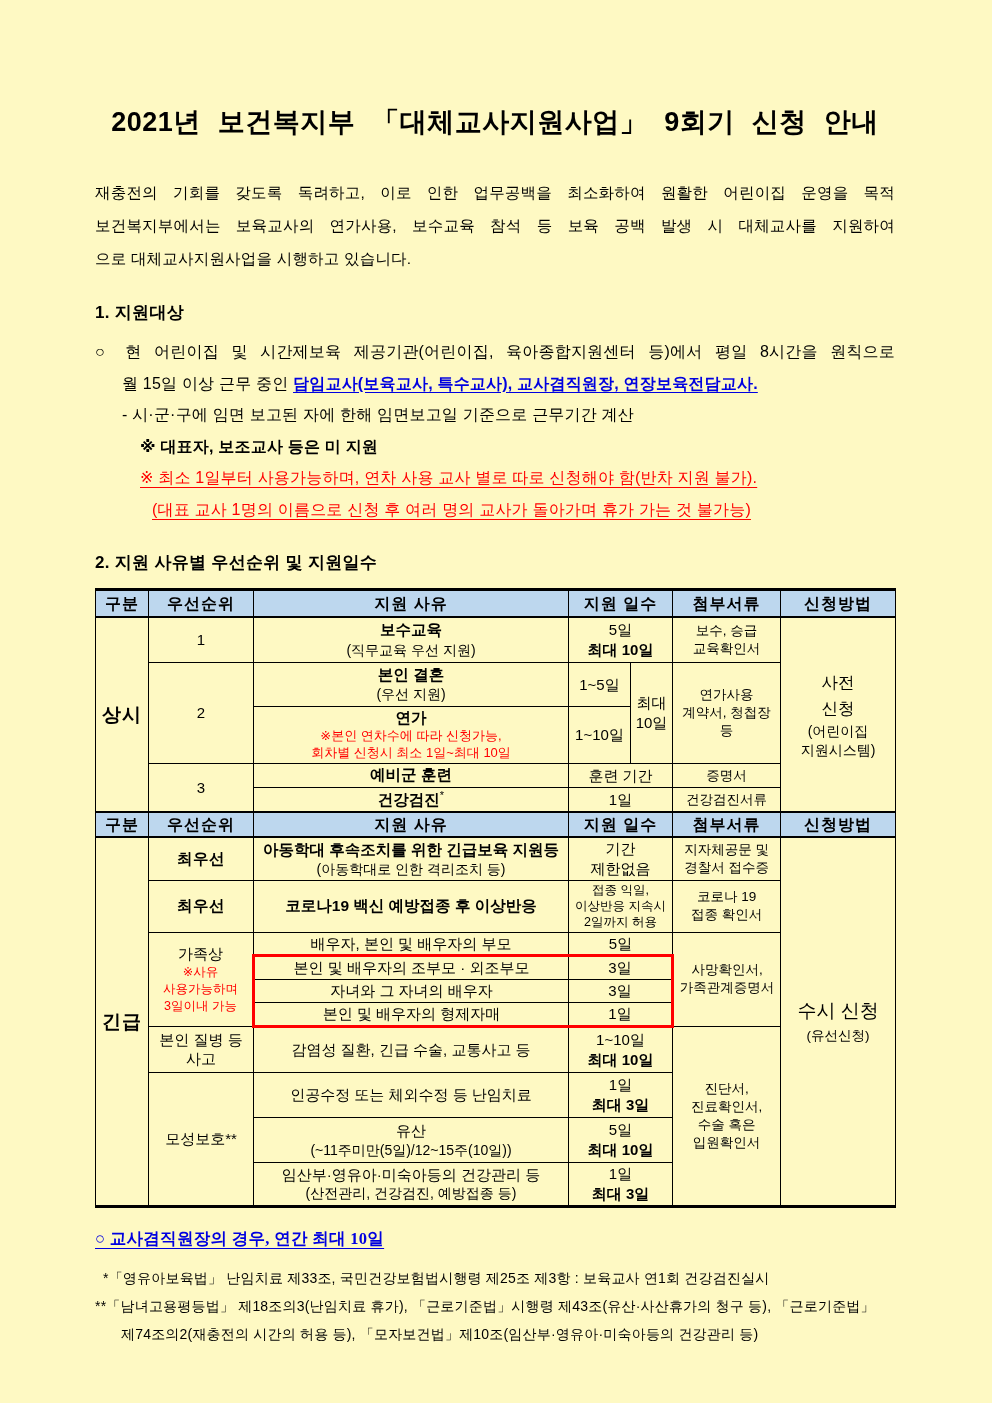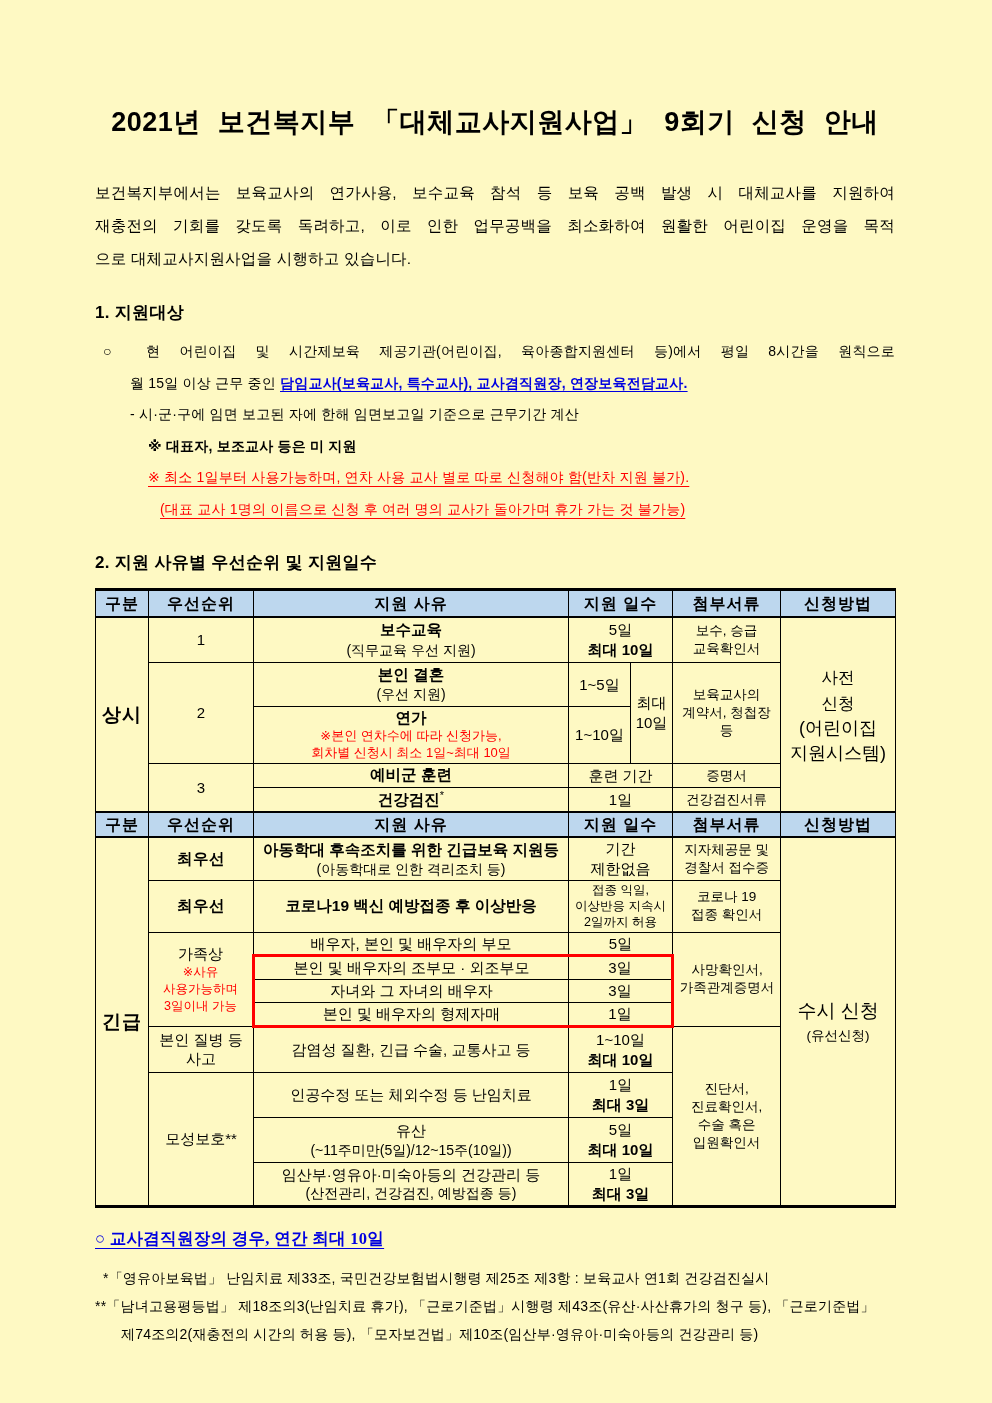--- a/index.html
+++ b/index.html
@@ -92,8 +92,8 @@
     <div class="doc-title">2021년 보건복지부 「대체교사지원사업」 9회기 신청 안내</div>
 
     <div class="intro">
+      <div class="just">재충전의 기회를 갖도록 독려하고, 이로 인한 업무공백을 최소화하여 원활한 어린이집 운영을 목적</div>
       <div class="just">보건복지부에서는 보육교사의 연가사용, 보수교육 참석 등 보육 공백 발생 시 대체교사를 지원하여</div>
-      <div class="just">재충전의 기회를 갖도록 독려하고, 이로 인한 업무공백을 최소화하여 원활한 어린이집 운영을 목적</div>
       <div>으로 대체교사지원사업을 시행하고 있습니다.</div>
     </div>
 

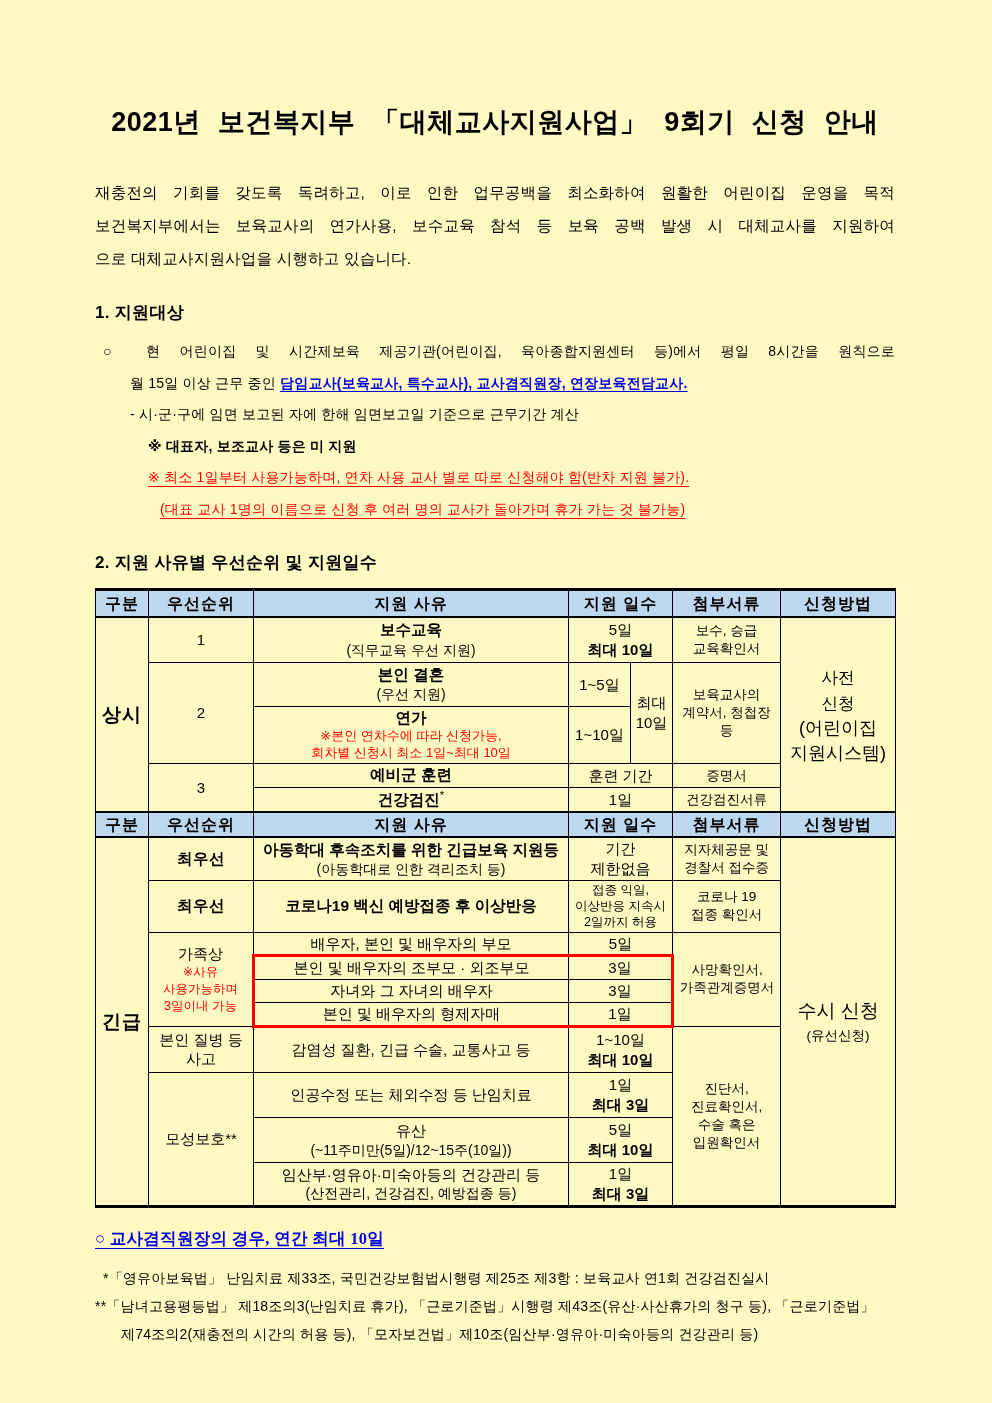--- a/index.html
+++ b/index.html
@@ -23,7 +23,7 @@
   .sec-heading{margin-top:26px;font-size:17px;font-weight:bold;letter-spacing:0.3px;}
 
   
-  .s1{margin-top:12px;font-size:14px;line-height:31.5px;letter-spacing:0.2px;margin-left:8px;}
+  .s1{margin-top:12px;font-size:16px;line-height:31.5px;letter-spacing:0.2px;}
   .s1 .ln1{text-align:justify;text-align-last:justify;}
   .s1 .ind1{padding-left:27px;}
   .s1 .ind2{padding-left:45px;}

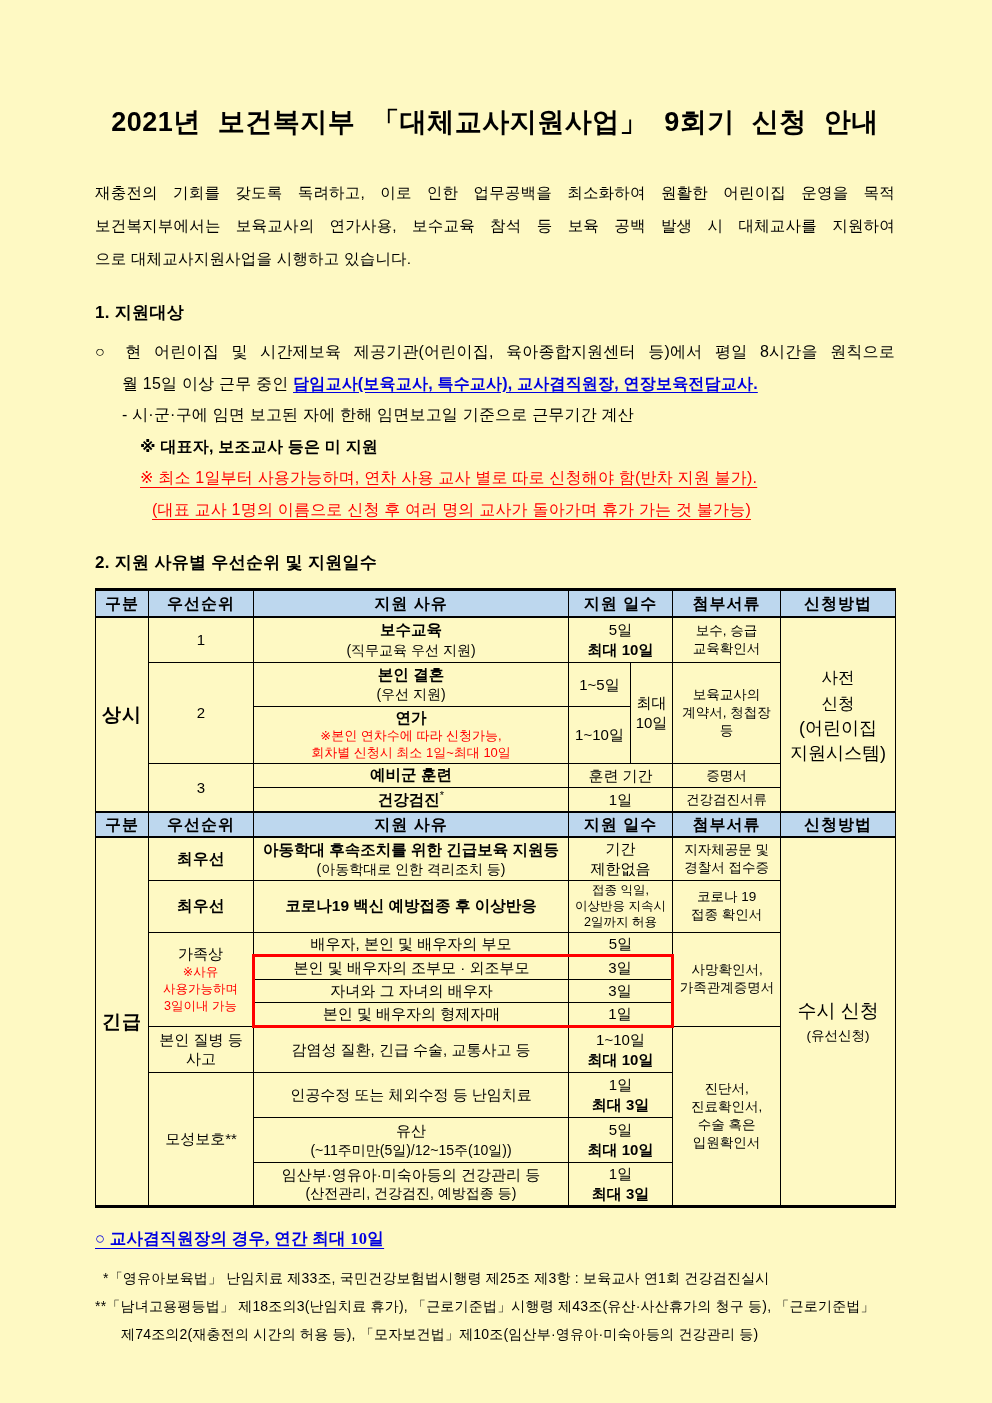--- a/index.html
+++ b/index.html
@@ -167,7 +167,7 @@
             <div class="days">10일</div>
           </td>
           <td rowspan="2" class="doc">
-            <div>보육교사의</div>
+            <div>연가사용</div>
             <div>계약서, 청첩장 등</div>
           </td>
         </tr>

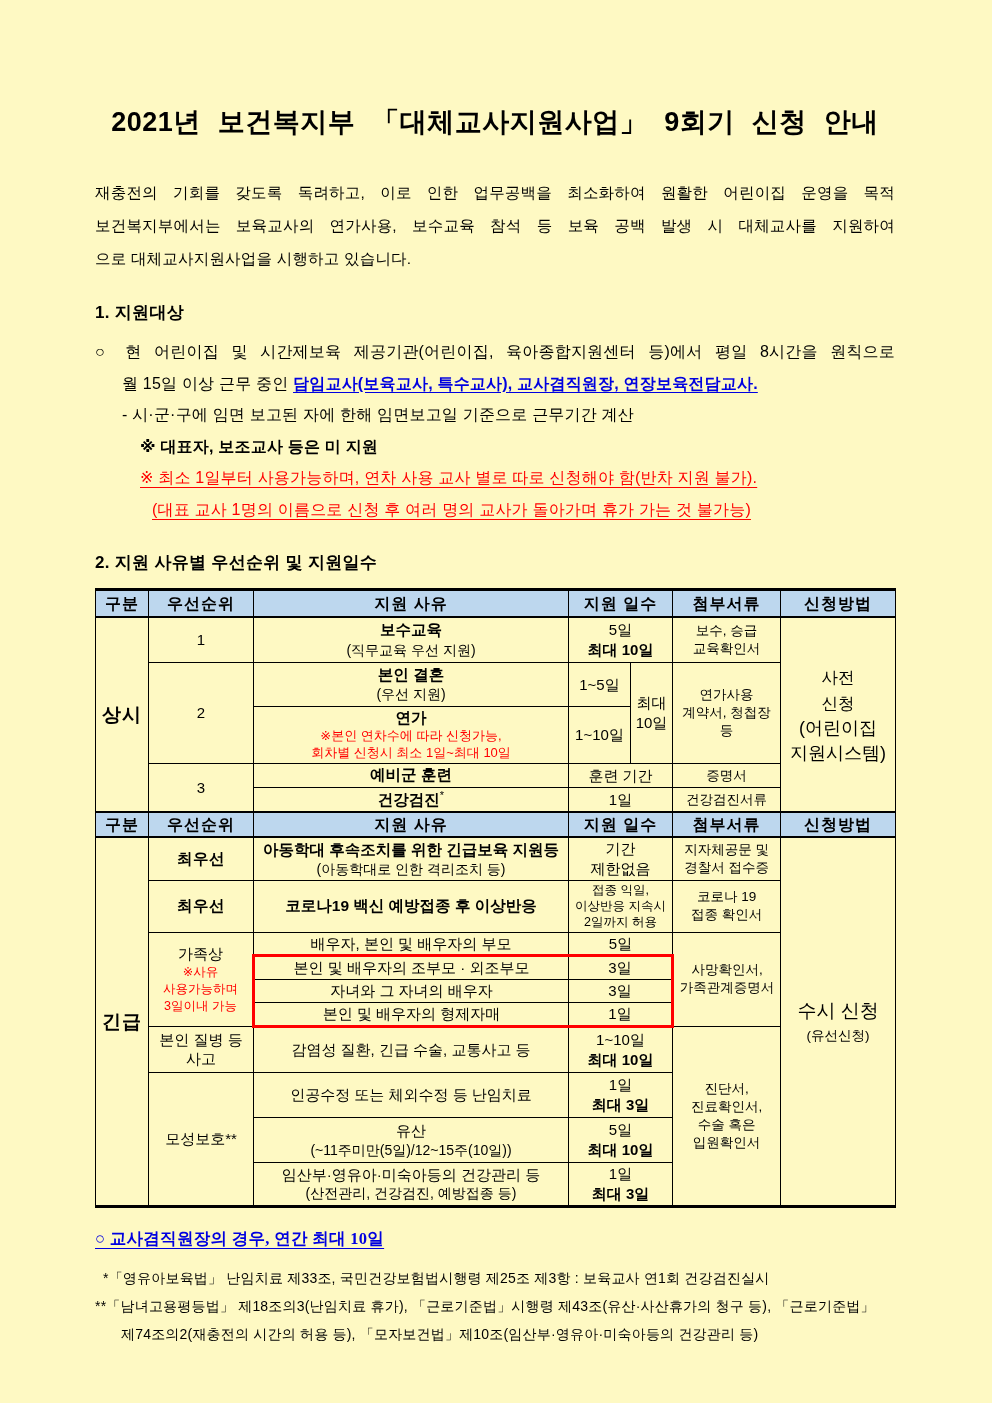--- a/index.html
+++ b/index.html
@@ -69,7 +69,7 @@
   .days-small{font-size:12.5px;line-height:1.3;}
   .doc{font-size:13.5px;line-height:1.32;}
   .method-big{font-size:16.5px;line-height:1.6;}
-  .method-sub{font-size:18px;line-height:1.35;}
+  .method-sub{font-size:14px;line-height:1.35;}
   .method-big2{font-size:19px;line-height:1.5;}
   .method-sub2{font-size:13.5px;line-height:1.5;}
   sup.star{font-size:11px;vertical-align:super;line-height:0;}

